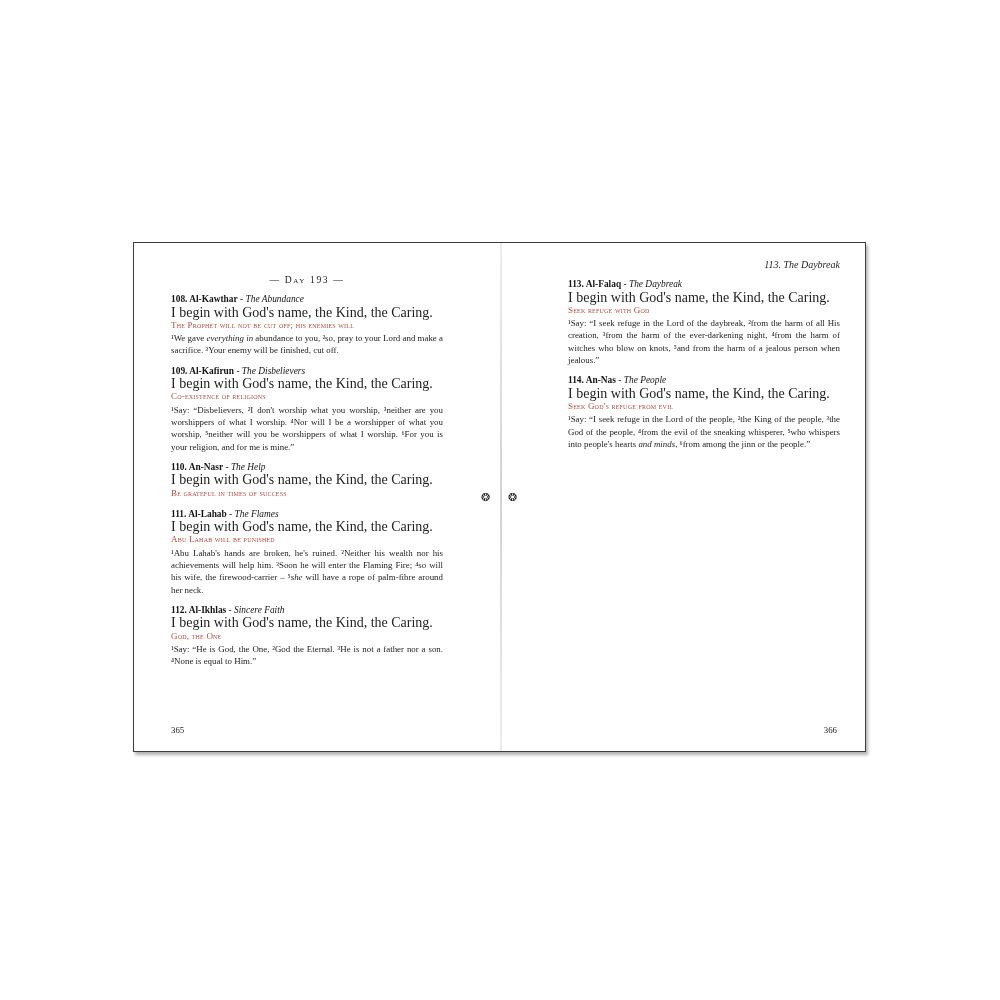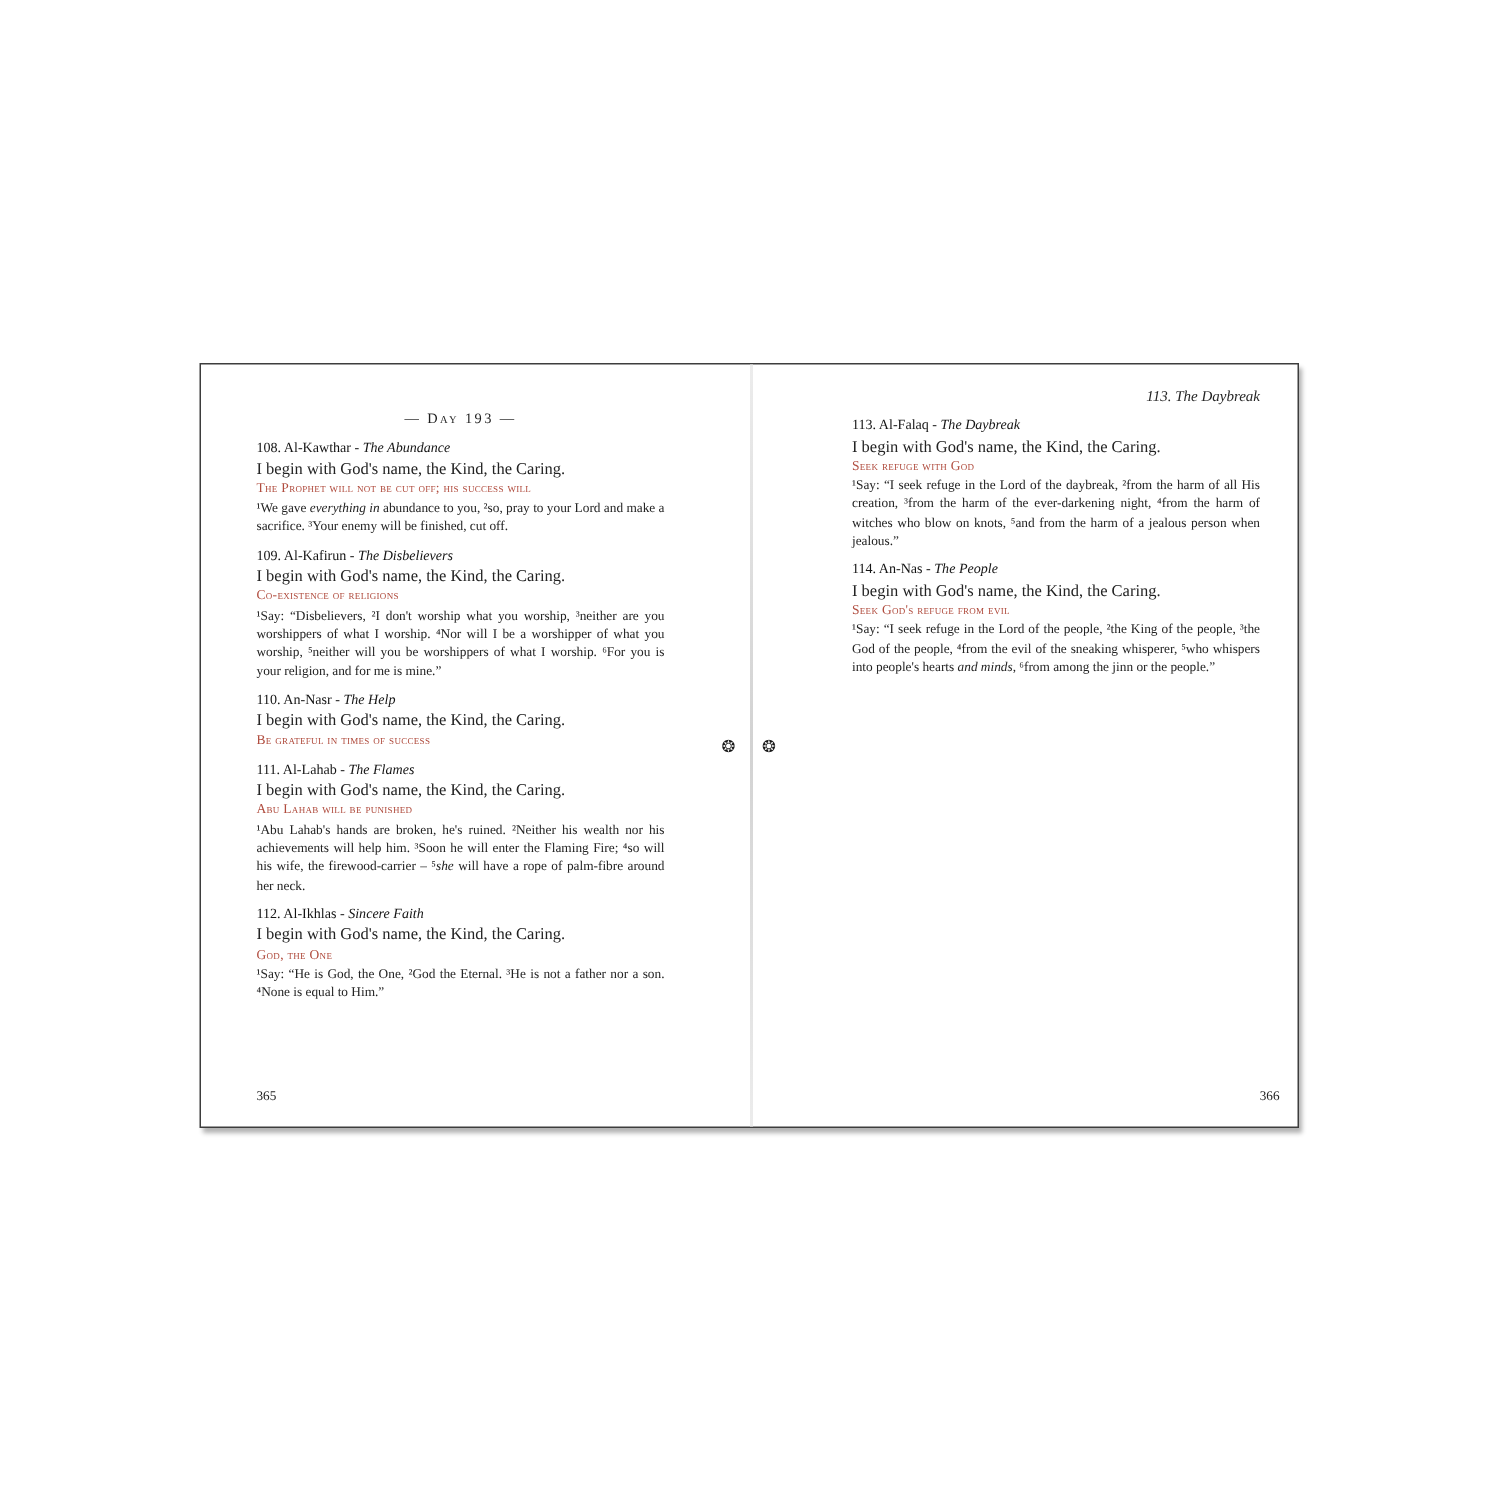--- a/index.html
+++ b/index.html
@@ -36,7 +36,7 @@
   }
   .section { margin-top:9px; }
   .stitle { font-size:9.4px; margin-bottom:2.5px; color:#141414; }
-  .stitle .bold { font-weight:normal; }
+  .stitle .bold { font-weight:bold; }
   .stitle .sep  { font-weight:normal; }
   .stitle .sub  { font-style:italic; }
   .bismillah { font-size:11px; line-height:12.3px; color:#232323; margin-bottom:1px; }

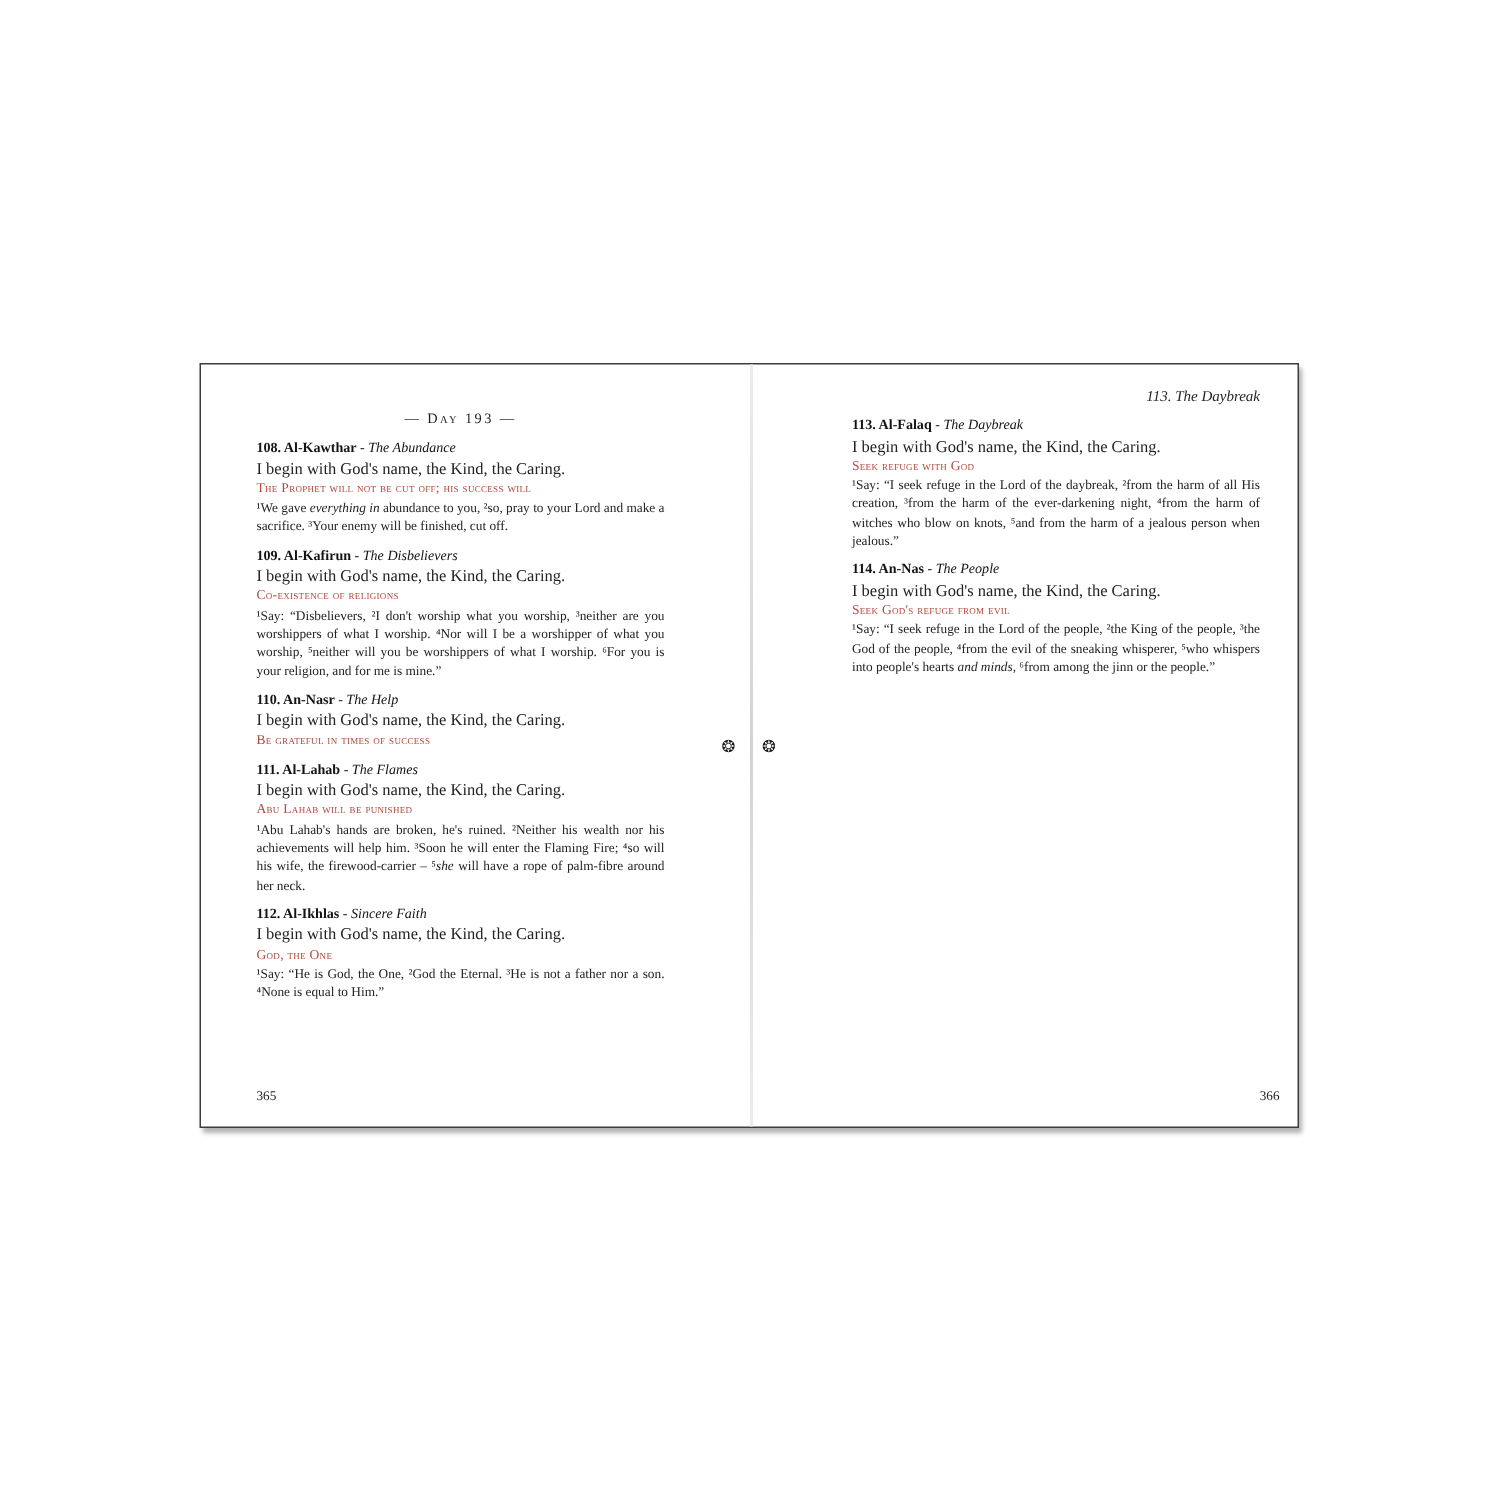--- a/index.html
+++ b/index.html
@@ -39,7 +39,7 @@
   .stitle .bold { font-weight:bold; }
   .stitle .sep  { font-weight:normal; }
   .stitle .sub  { font-style:italic; }
-  .bismillah { font-size:11px; line-height:12.3px; color:#232323; margin-bottom:1px; }
+  .bismillah { font-size:14px; line-height:12.3px; color:#232323; margin-bottom:1px; }
   .redhead {
     font-variant:small-caps; font-size:9px; line-height:11.8px;
     color:#b04c3e; letter-spacing:0.2px; margin-bottom:0.5px;

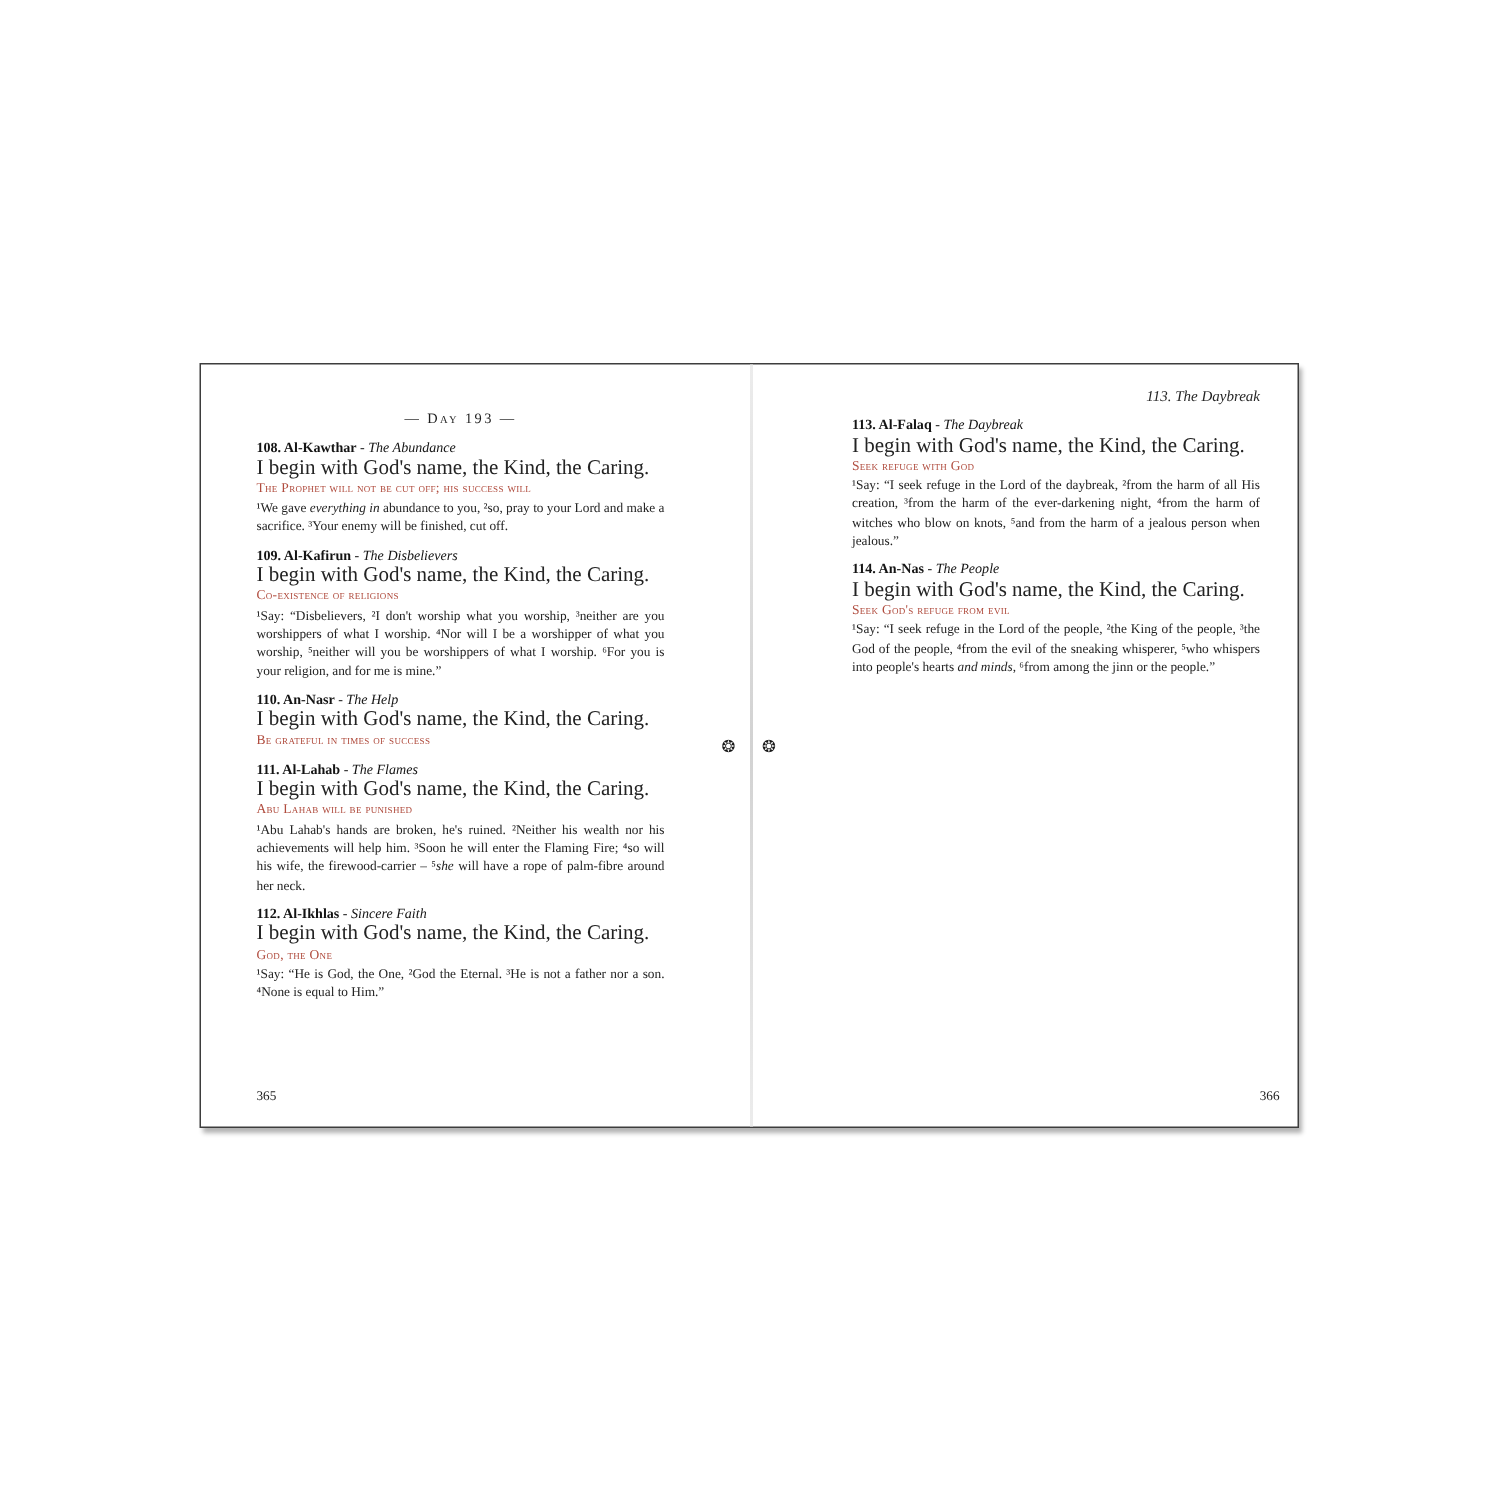--- a/index.html
+++ b/index.html
@@ -72,7 +72,7 @@
           <span class="sub">The Abundance</span>
         </div>
         <div class="bismillah">I begin with God's name, the Kind, the Caring.</div>
-        <div class="redhead">The Prophet will not be cut off; his success will</div>
+        <div class="redhead">The Prophet will not be cut off; his enemies will</div>
         <div class="verse">¹We gave <i>everything in</i> abundance to you, ²so, pray to your Lord and make a sacrifice. ³Your enemy will be finished, cut off.</div>
       </div>
 

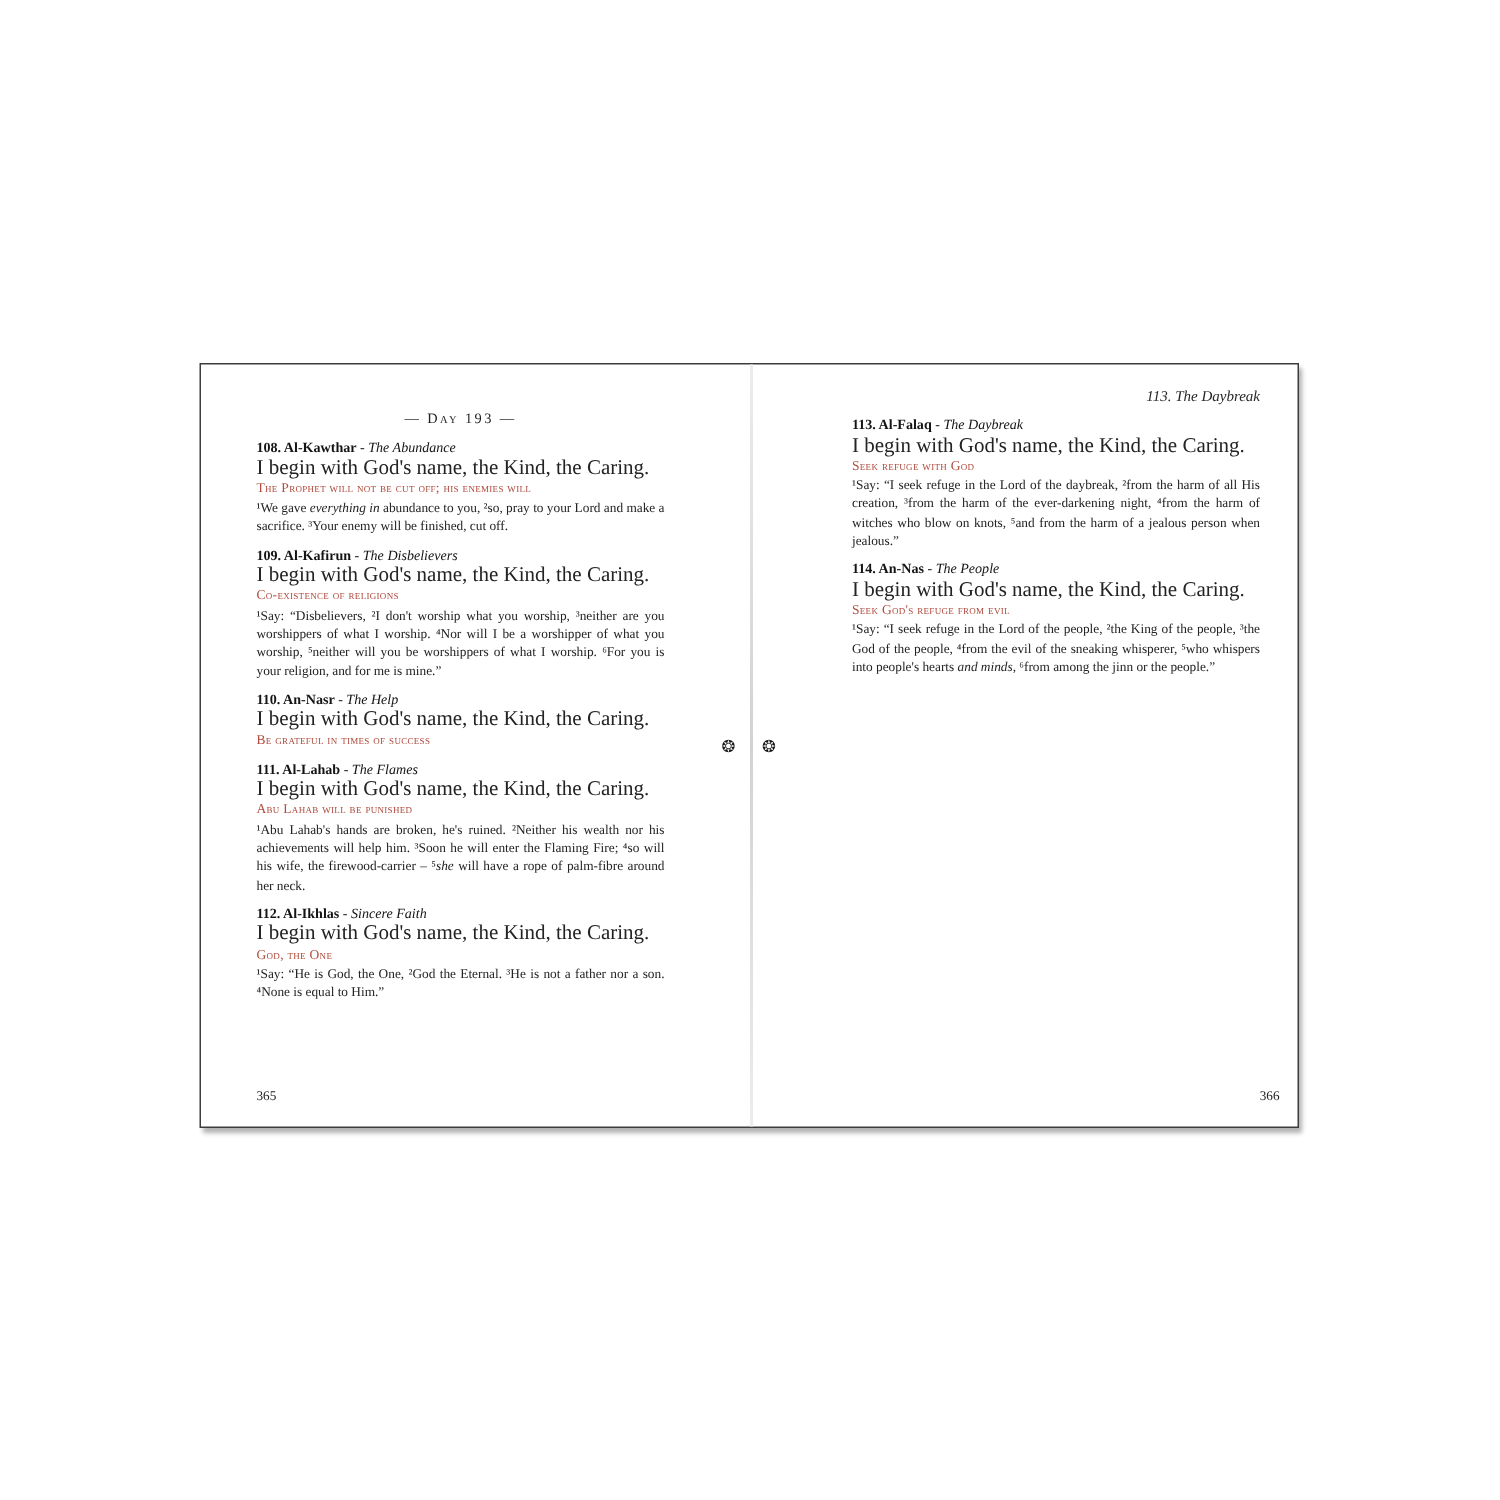--- a/index.html
+++ b/index.html
@@ -50,7 +50,7 @@
   }
   .pagenum { position:absolute; bottom:16px; font-size:8.8px; color:#232323; }
   .pagenum.l { left:37px; }
-  .pagenum.r { right:12px; }
+  .pagenum.r { right:28px; }
 </style>
 </head>
 <body>

